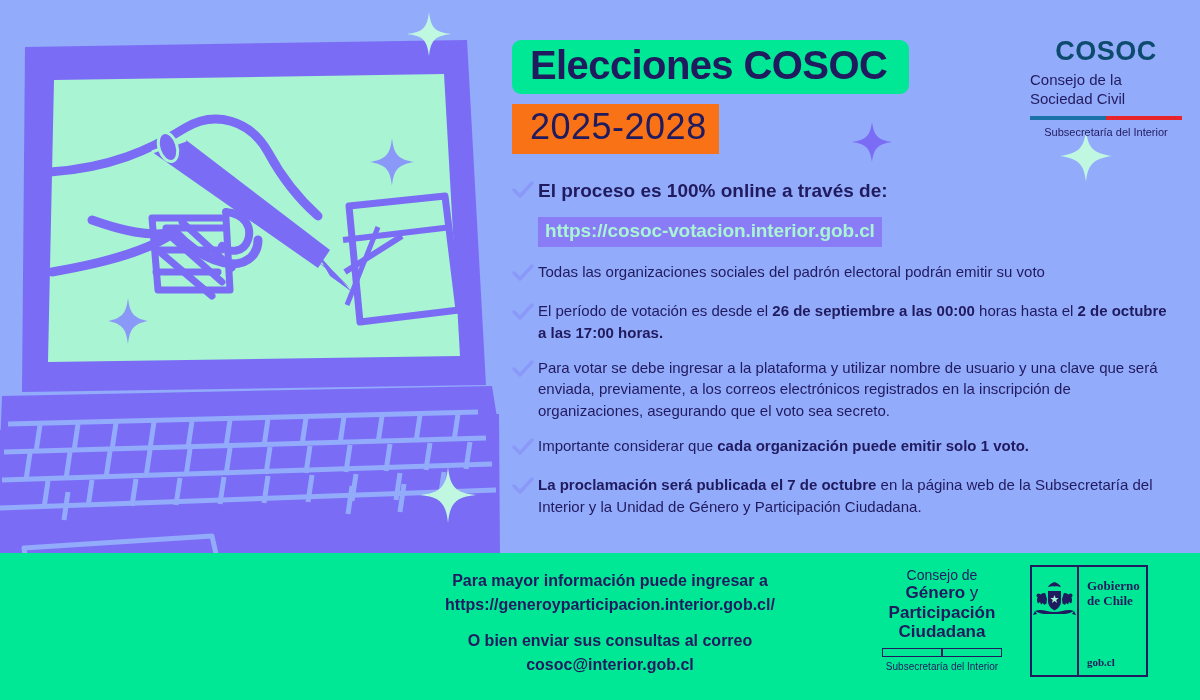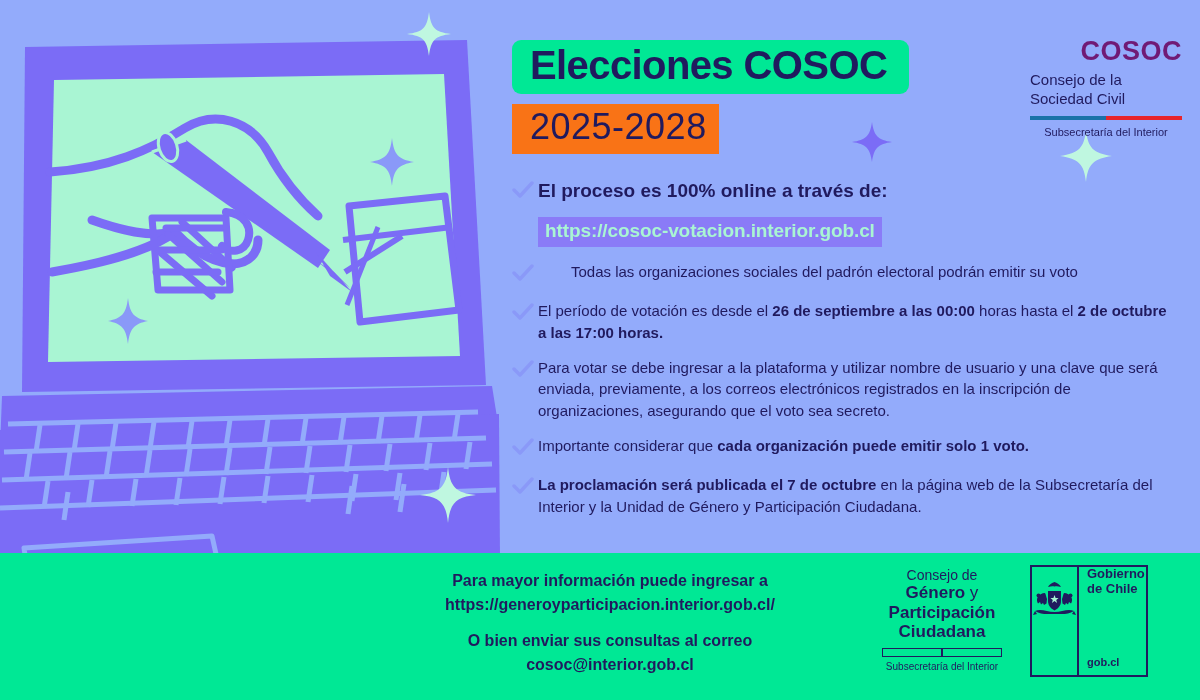--- a/index.html
+++ b/index.html
@@ -42,8 +42,8 @@
   
   .cosoc-logo { position:absolute; right:18px; top:38px; width:152px; text-align:center; }
   .cosoc-logo .cl-main {
-    font-size:27px; font-weight:bold; color:#701a75;
-    letter-spacing:0.5px; line-height:1; text-align:right;
+    font-size:27px; font-weight:bold; color:#0c4a6e;
+    letter-spacing:0.5px; line-height:1; text-align:center;
   }
   .cosoc-logo .cl-sub {
     font-size:15px; color:#201A5E; line-height:1.25;

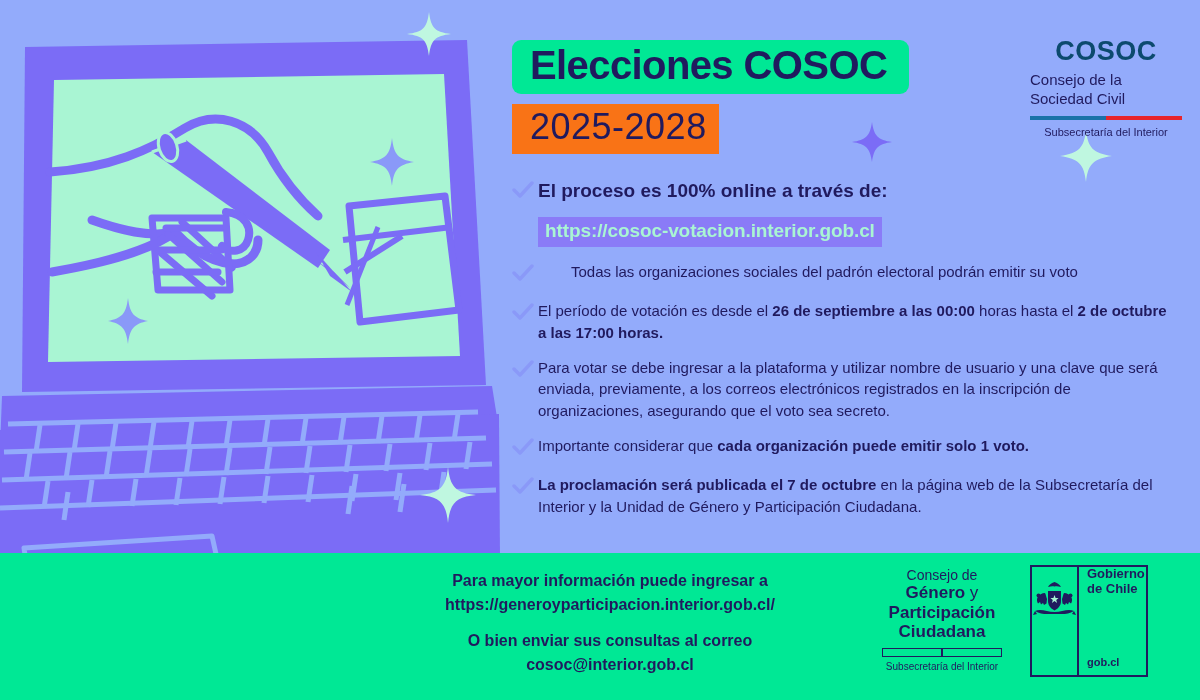--- a/index.html
+++ b/index.html
@@ -256,7 +256,7 @@
       </span>
     </div>
 
-    <div class="bullet" style="margin-top:14px;gap:33px;">
+    <div class="bullet" style="margin-top:14px;">
       <span class="chk">
         <svg width="22" height="20" viewBox="0 0 22 20">
             <path d="M2 10 L8 16 L20 3" stroke="#8A99F8" stroke-width="3.4" fill="none" stroke-linecap="round" stroke-linejoin="round"></path>

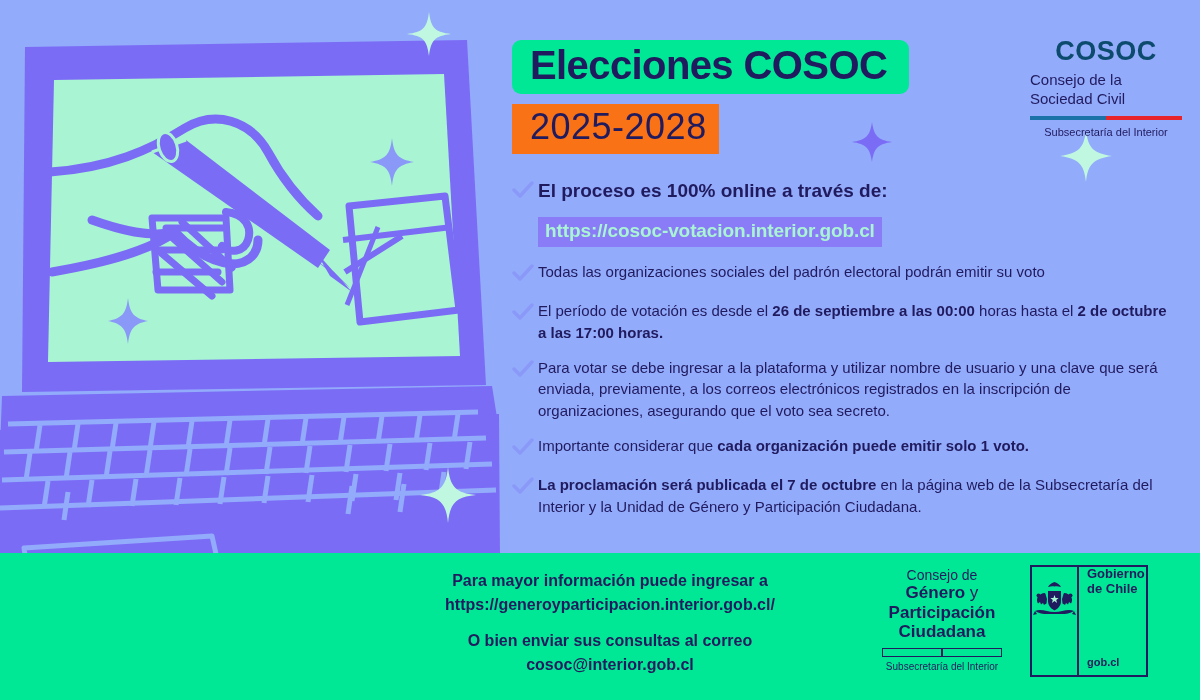--- a/index.html
+++ b/index.html
@@ -100,7 +100,7 @@
     border:2px solid #201A5E; display:flex;
   }
   .gob-left { width:47px; border-right:2px solid #201A5E; position:relative; }
-  .gob-right { flex:1; position:relative; padding:0 0 0 8px; }
+  .gob-right { flex:1; position:relative; padding:12px 0 0 8px;font-family:Liberation Serif, serif; }
   .gob-right .g1 { font-size:13px; font-weight:bold; color:#201A5E; line-height:1.15; }
   .gob-right .g2 { position:absolute; left:8px; bottom:7px; font-size:11px; font-weight:bold; color:#201A5E; }
 </style>

